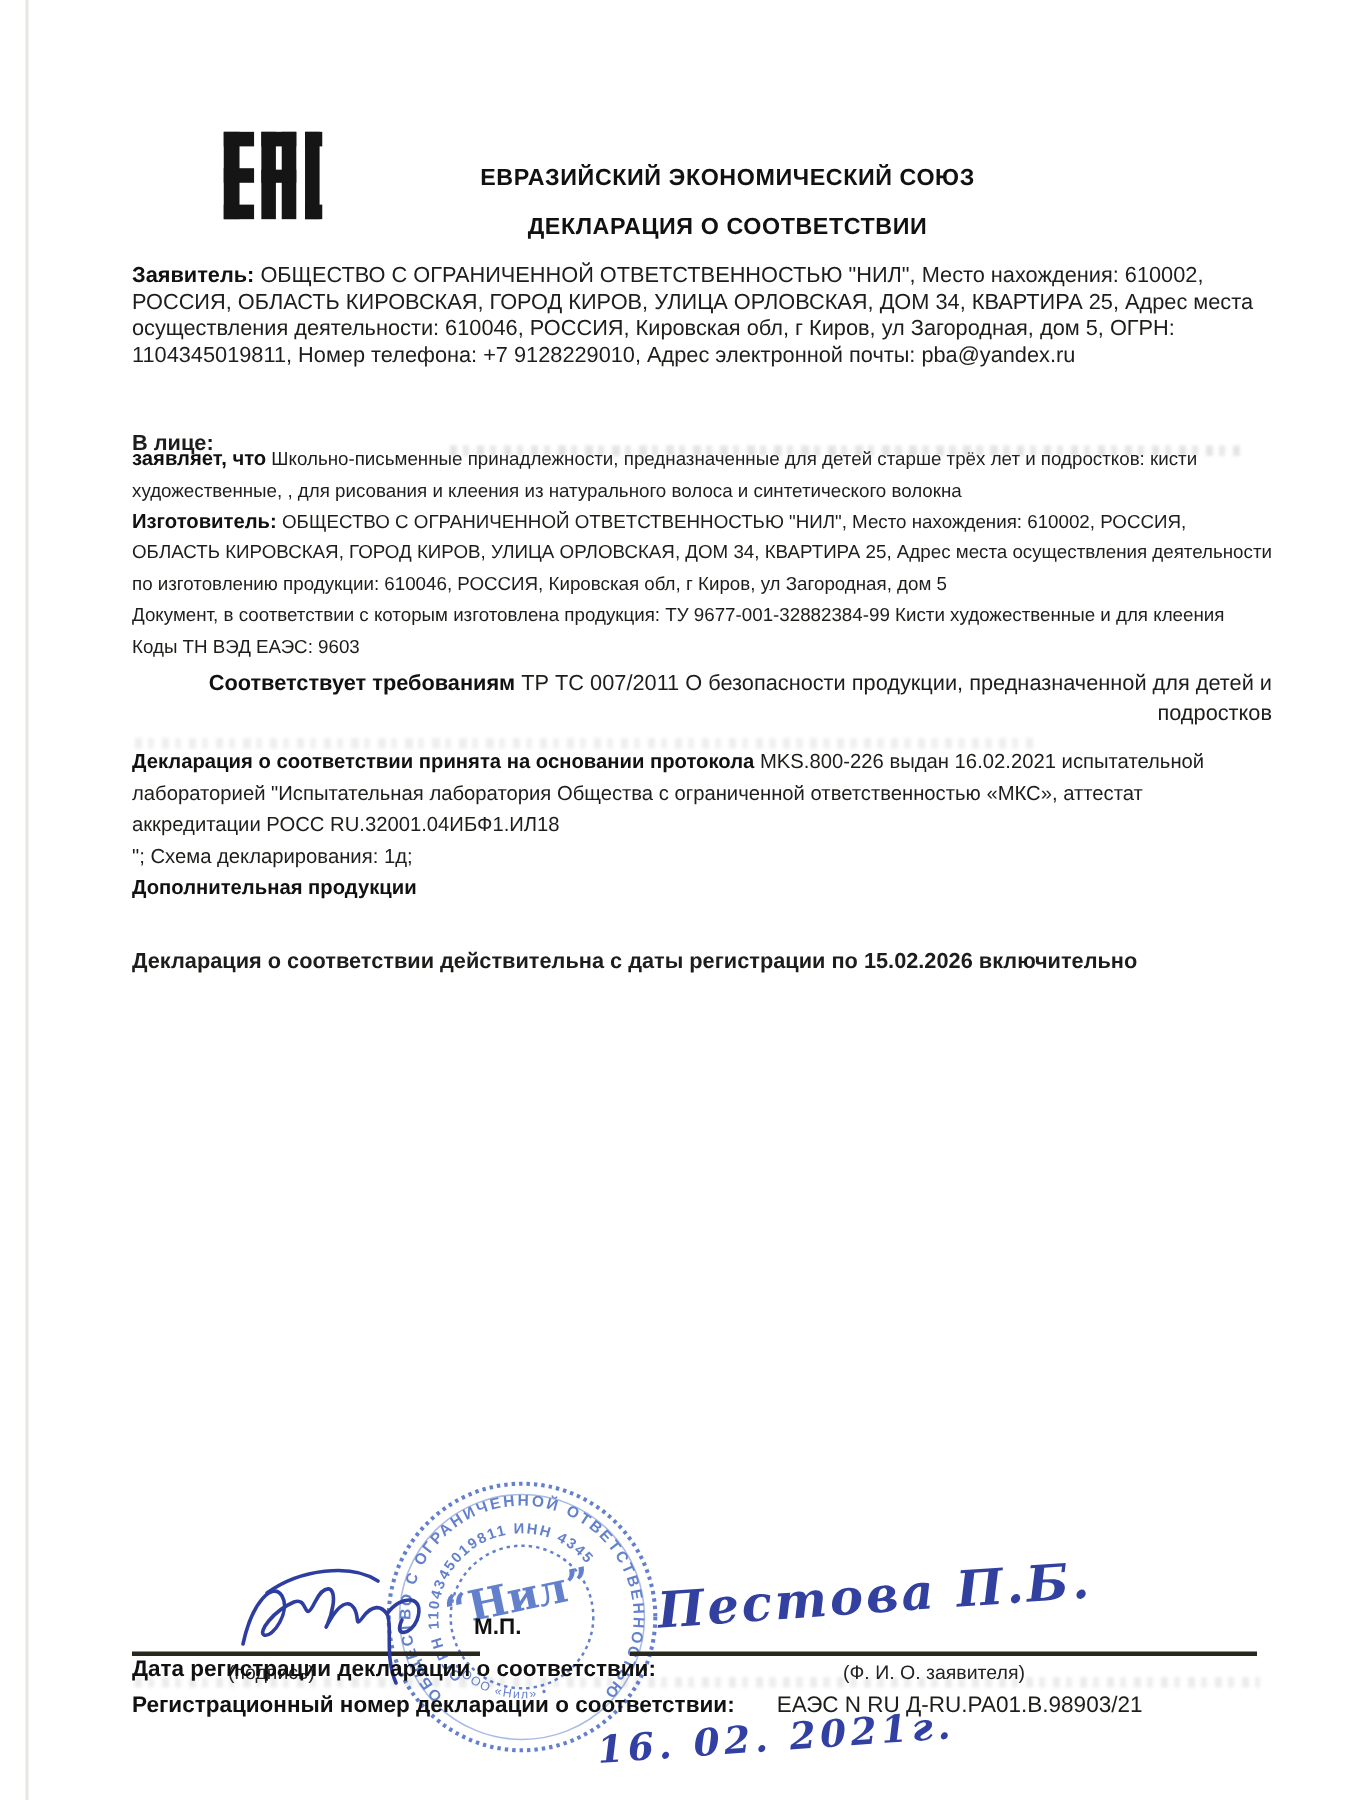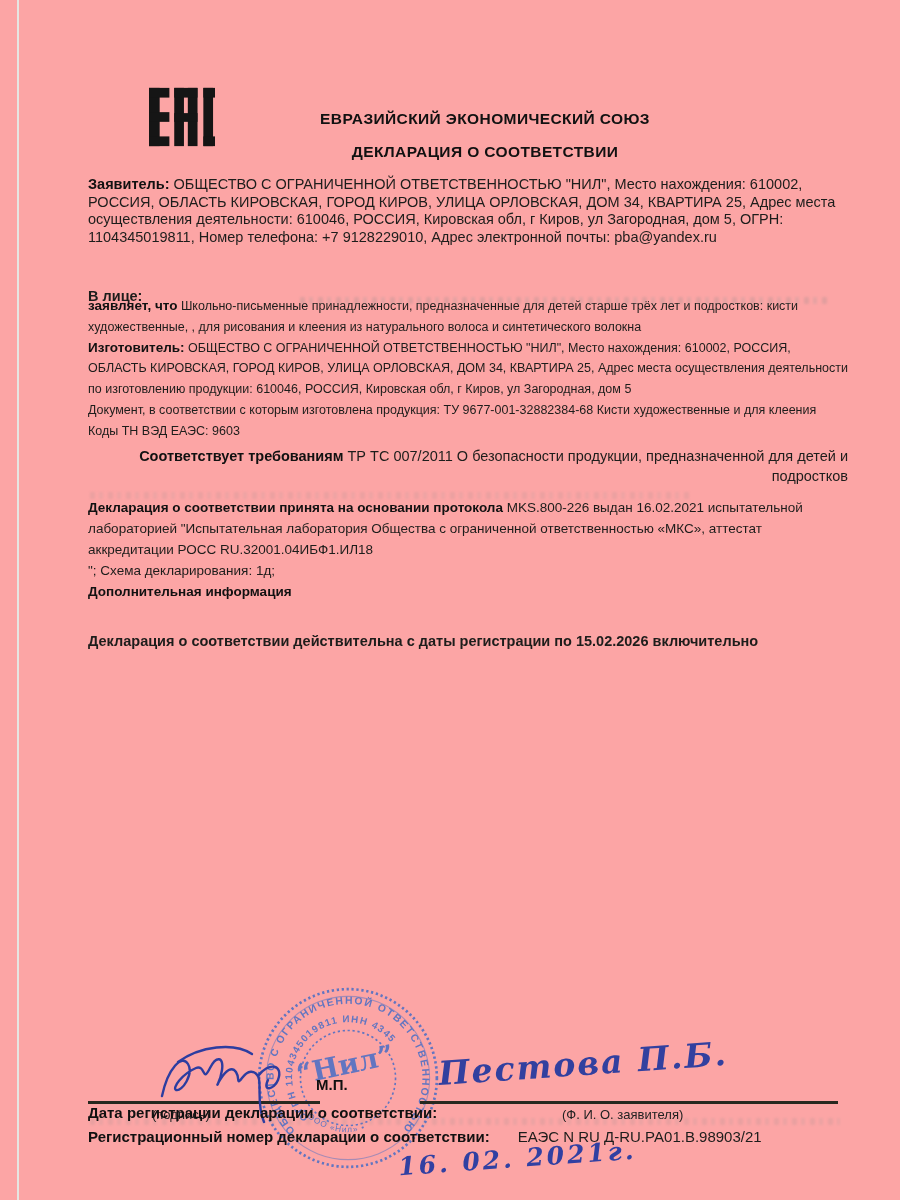--- a/index.html
+++ b/index.html
@@ -5,7 +5,7 @@
   html,body{margin:0;padding:0;background:#e9e9e9;}
   .page{
     position:relative; width:900px; height:1200px; margin:0 auto;
-    background:#fca5a5; overflow:hidden;
+    background:#ffffff; overflow:hidden;
     font-family:"Liberation Sans", sans-serif; color:#1d1d1b;
   }
   .scan-edge{position:absolute; left:17px; top:0; width:2px; height:1200px; background:#e6e6e2;}

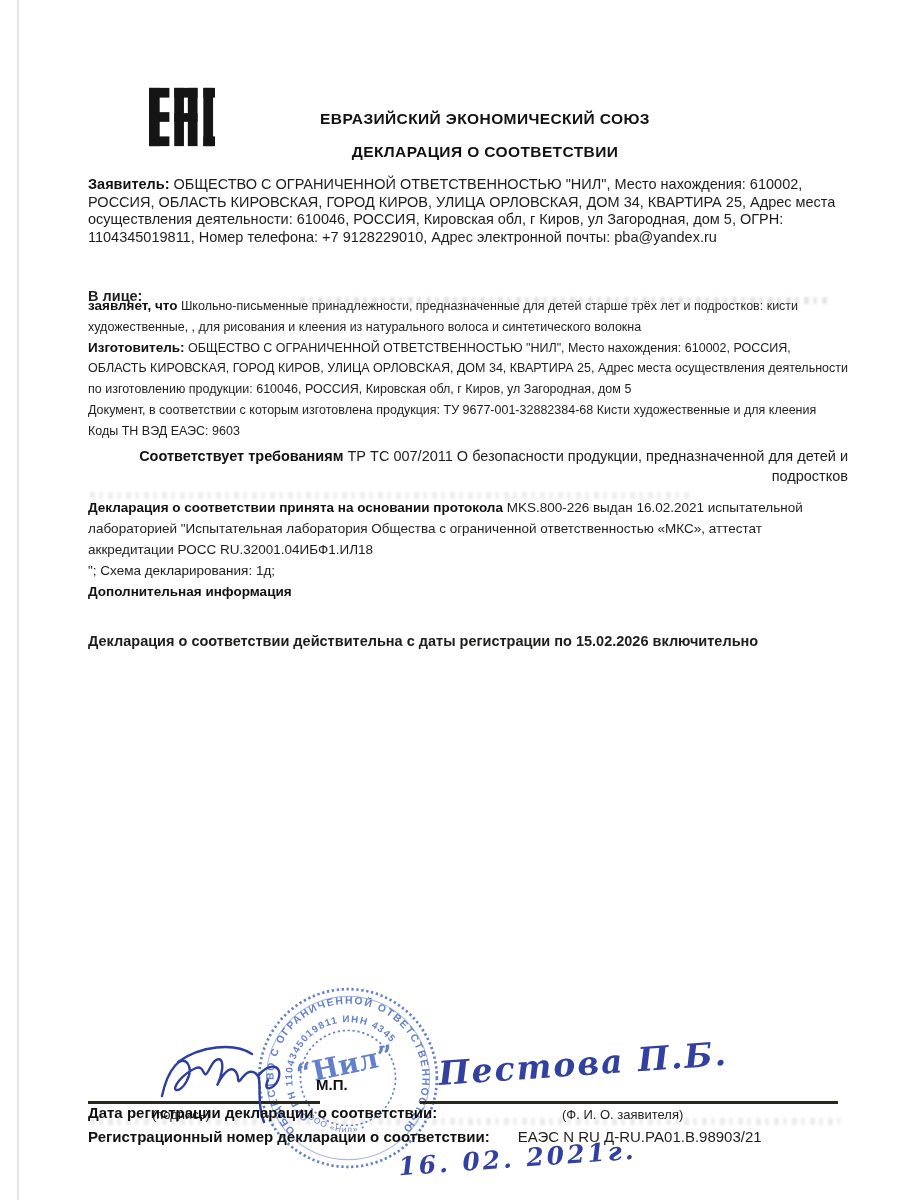--- a/index.html
+++ b/index.html
@@ -103,7 +103,7 @@
     <div>
       <b>Изготовитель:</b><span> ОБЩЕСТВО С ОГРАНИЧЕННОЙ ОТВЕТСТВЕННОСТЬЮ "НИЛ", Место нахождения: 610002, РОССИЯ, ОБЛАСТЬ КИРОВСКАЯ, ГОРОД КИРОВ, УЛИЦА ОРЛОВСКАЯ, ДОМ 34, КВАРТИРА 25, Адрес места осуществления деятельности по изготовлению продукции: 610046, РОССИЯ, Кировская обл, г Киров, ул Загородная, дом 5</span>
     </div>
-    <div>Документ, в соответствии с которым изготовлена продукция: ТУ 9677-001-32882384-68 Кисти художественные и для клеения</div>
+    <div>Документ, в соответствии с которым изготовлена продукция: ТУ 9677-001-32882384-99 Кисти художественные и для клеения</div>
     <div>Коды ТН ВЭД ЕАЭС: 9603</div>
   </div>
 

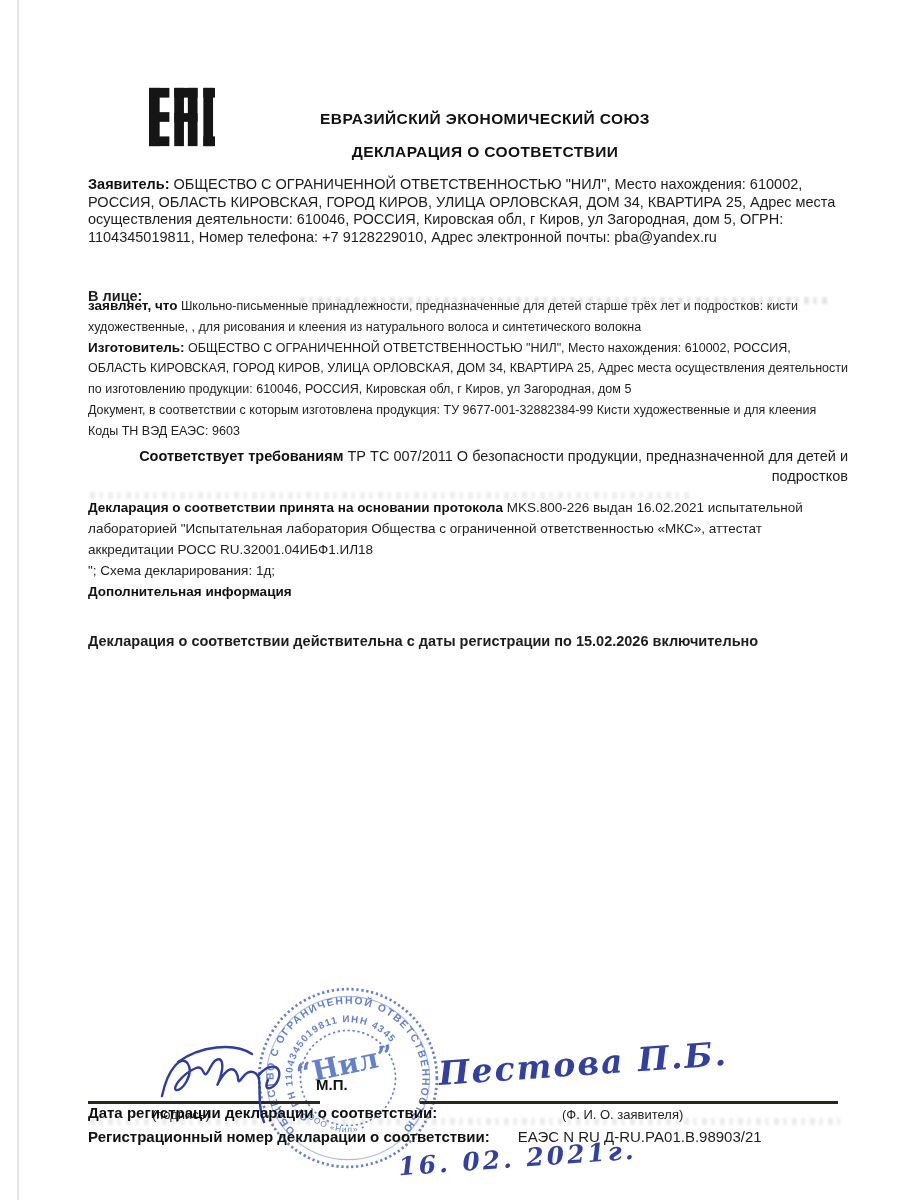--- a/index.html
+++ b/index.html
@@ -116,7 +116,7 @@
       <b>Декларация о соответствии принята на основании протокола</b><span> MKS.800-226  выдан 16.02.2021 испытательной лабораторией "Испытательная лаборатория Общества с ограниченной ответственностью «МКС», аттестат аккредитации РОСС RU.32001.04ИБФ1.ИЛ18</span>
     </div>
     <div>"; Схема декларирования: 1д;</div>
-    <b>Дополнительная информация</b>
+    <b>Дополнительная продукции</b>
   </div>
 
   <div class="block p-validity">Декларация о соответствии действительна с даты регистрации по 15.02.2026 включительно</div>

